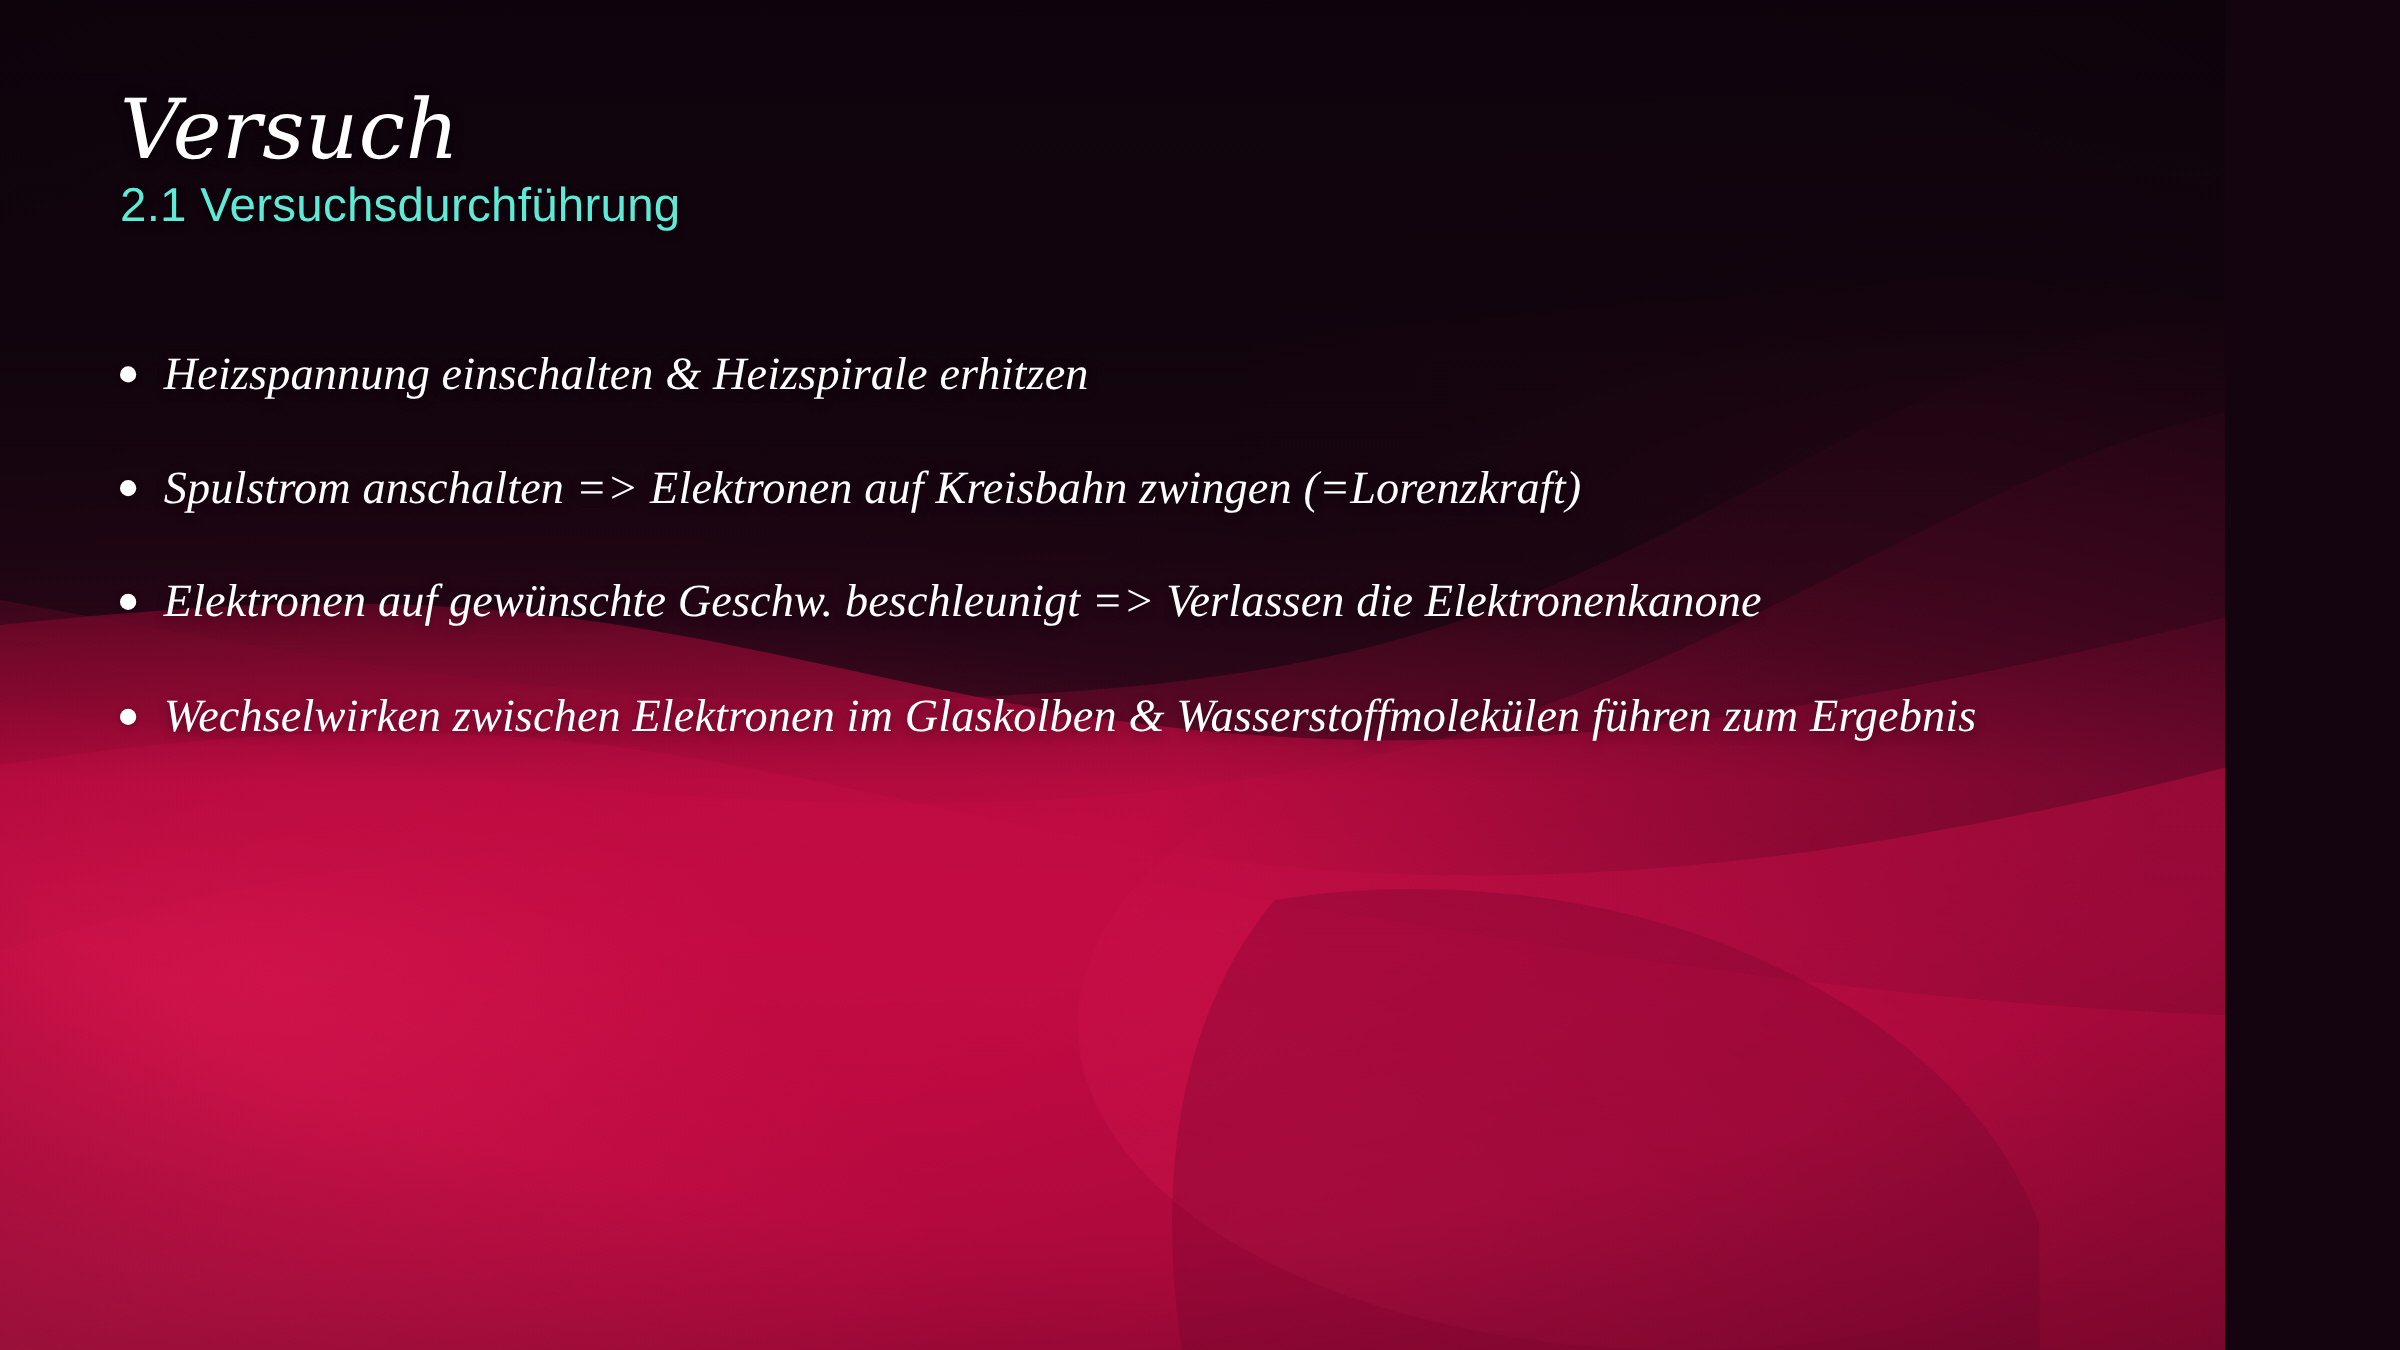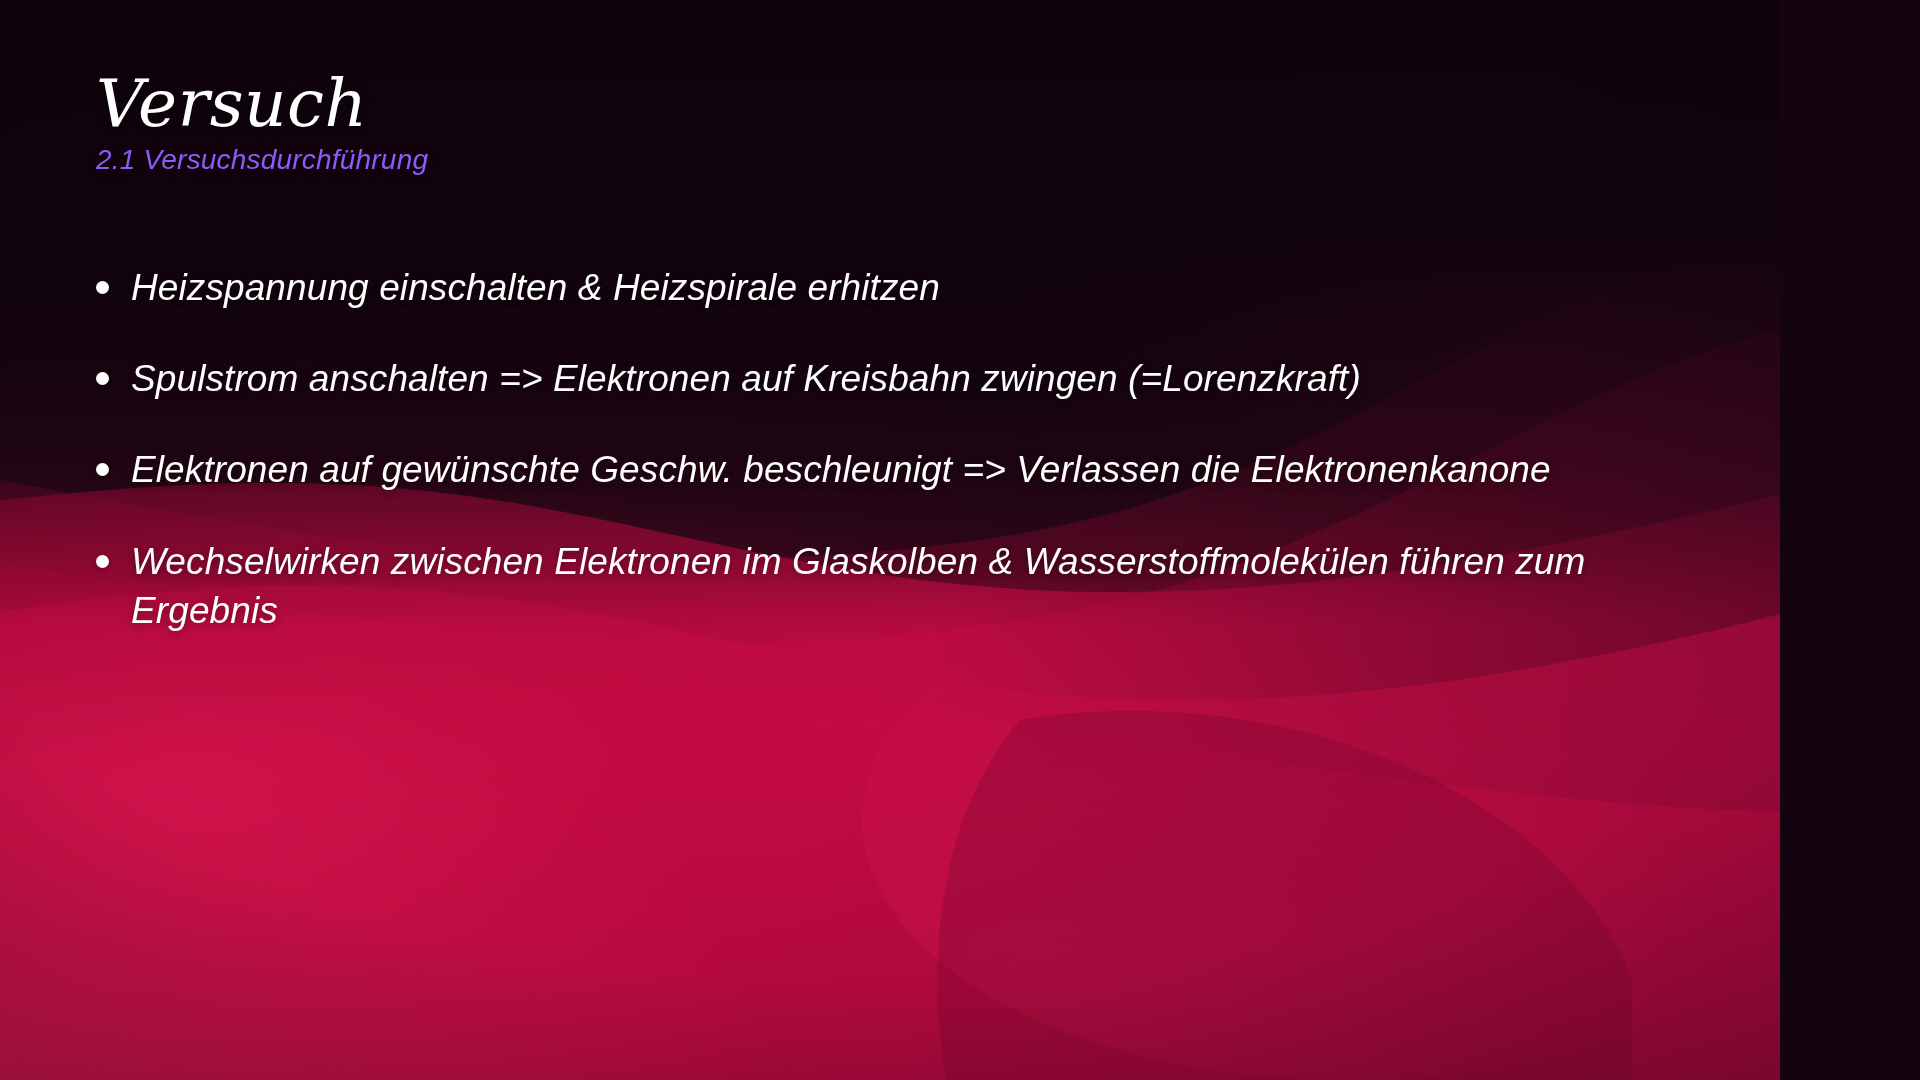--- a/index.html
+++ b/index.html
@@ -76,11 +76,10 @@
 
   .subtitle {
     font-family: "Liberation Sans", sans-serif;
-    font-style: italic;
     font-weight: 300;
-    font-size: 28px;
+    font-size: 38px;
     line-height: 1.2;
-    color: #8b5cf6;
+    color: #5eead4;
     margin: 0;
     letter-spacing: 0.2px;
     text-shadow: 0 2px 8px rgba(0,0,0,0.4);

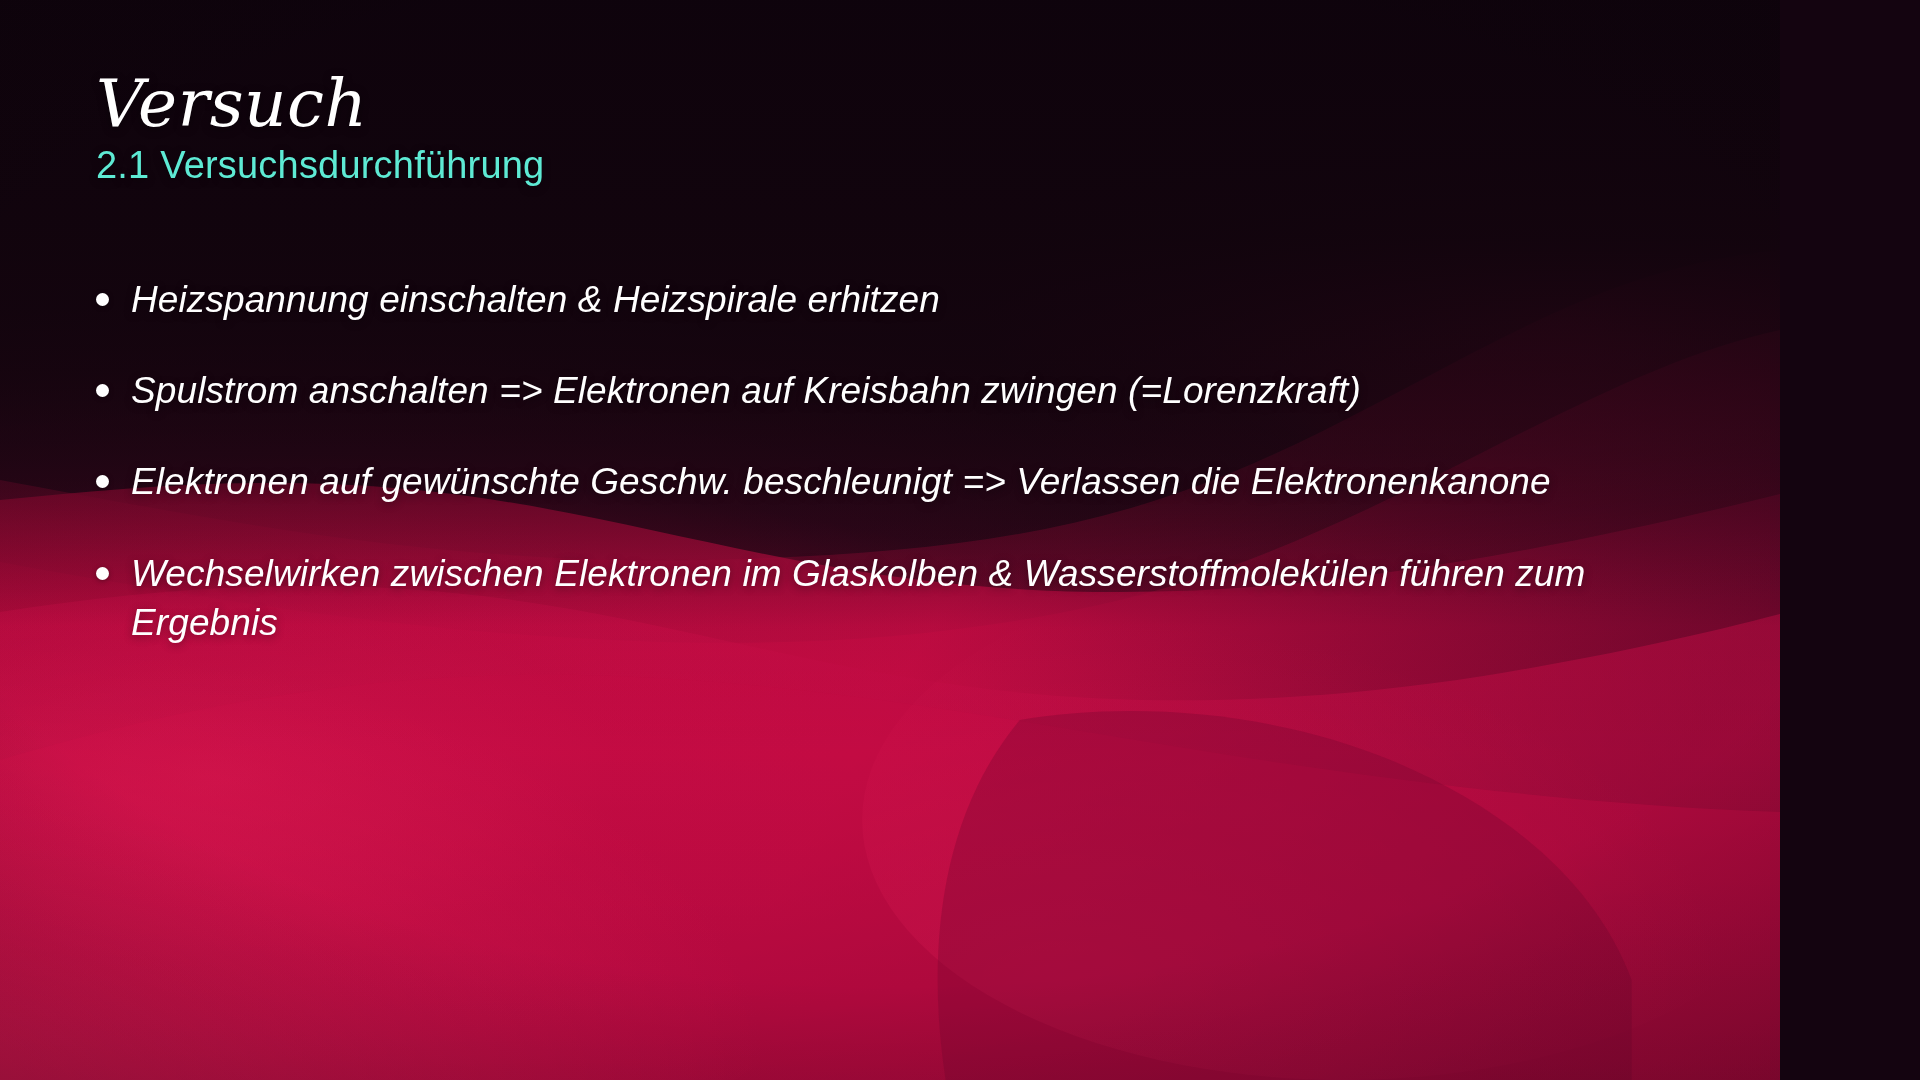--- a/index.html
+++ b/index.html
@@ -111,7 +111,7 @@
   }
 
   .bullet-text {
-    font-family: Liberation Sans, sans-serif;
+    font-family: Liberation Serif, serif;
     font-style: italic;
     font-weight: 300;
     font-size: 37px;

